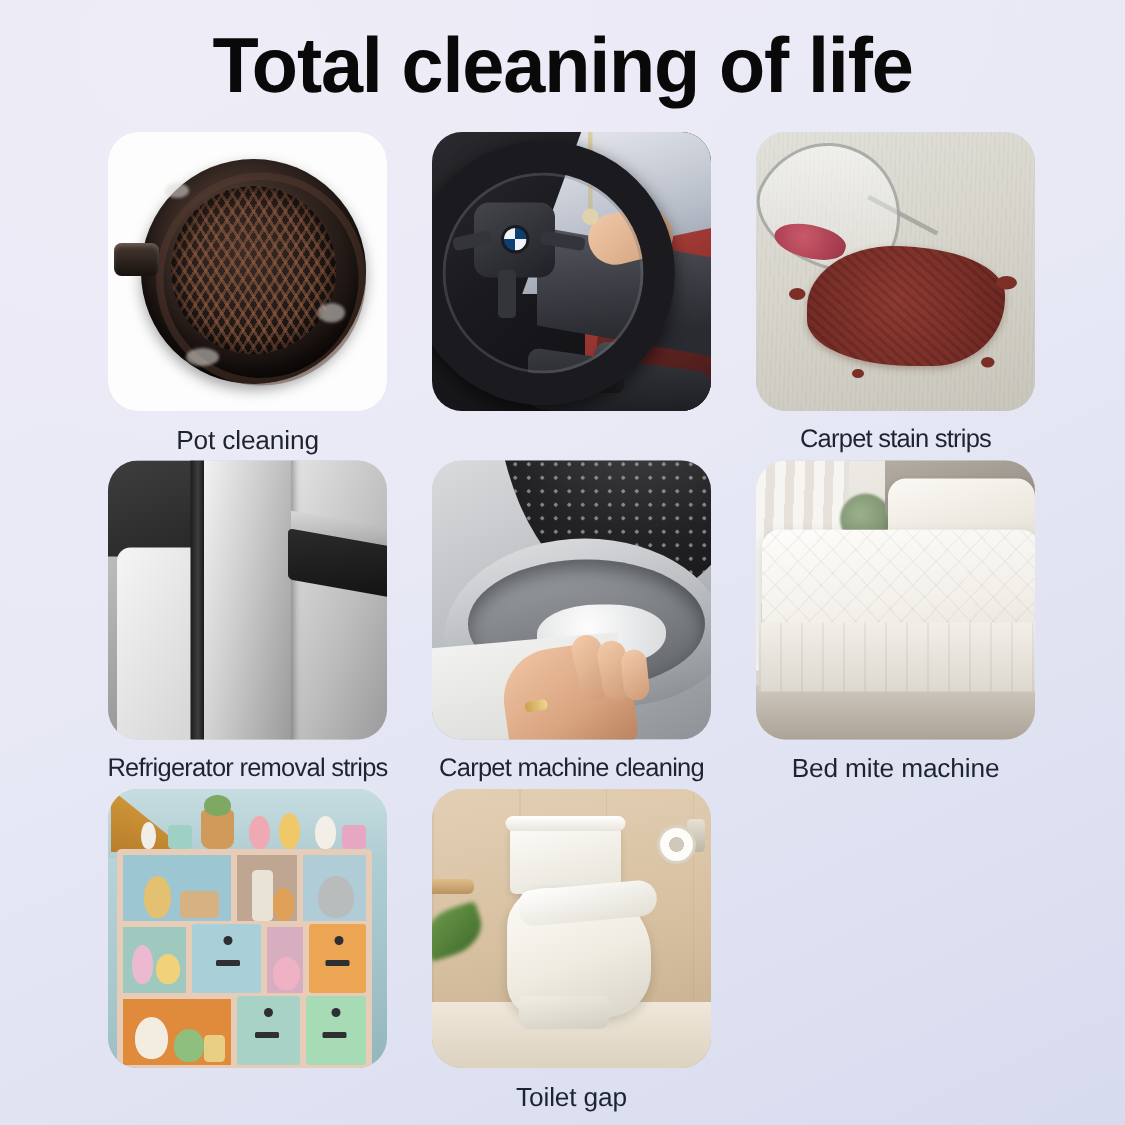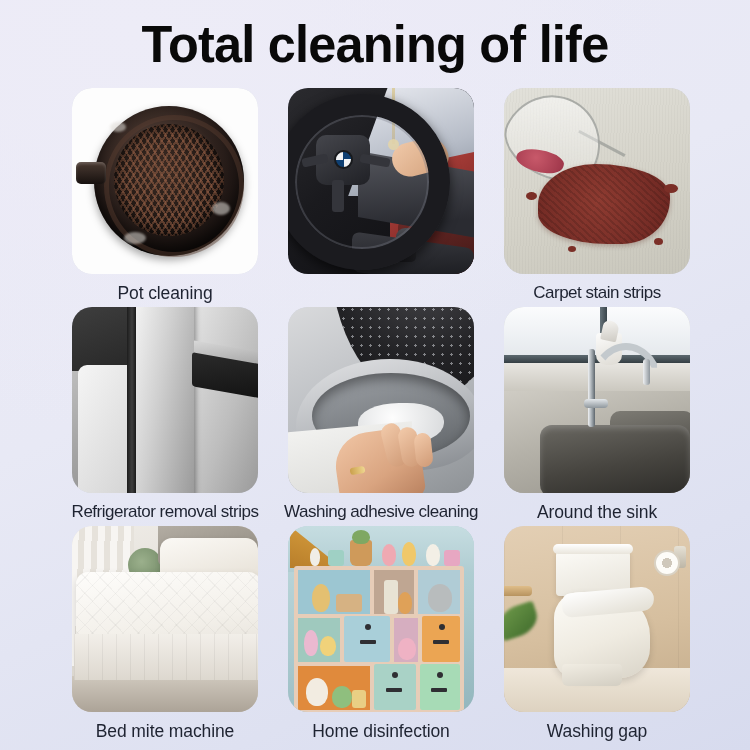--- a/index.html
+++ b/index.html
@@ -757,7 +757,7 @@
           <div class="wm-ring"></div>
         </div>
       </div>
-      <div class="cap wide" style="width:250px;left:-32px;">Washing adhesive cleaning</div>
+      <div class="cap wide" style="width:250px;left:-32px;">Carpet machine cleaning</div>
     </div>
 
     <div class="cell">

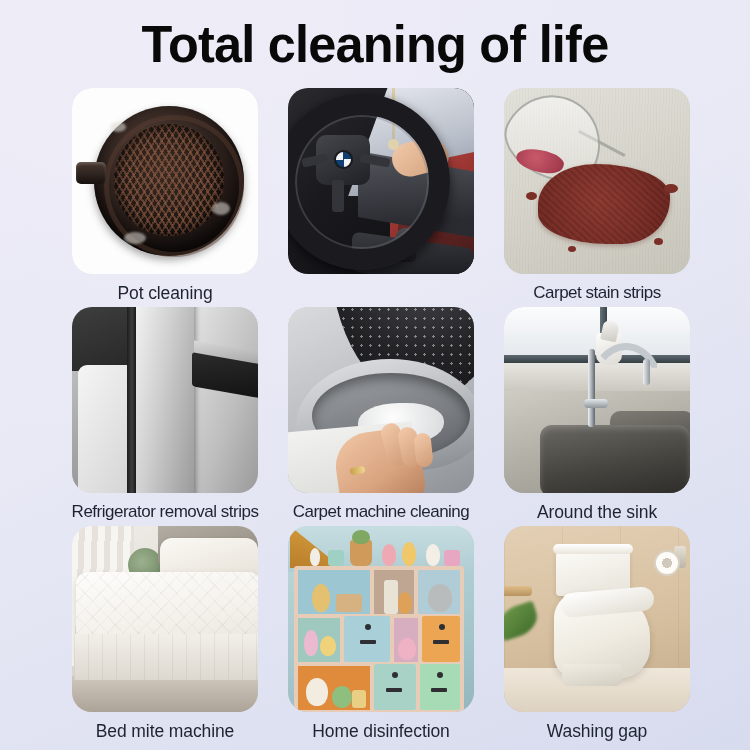--- a/index.html
+++ b/index.html
@@ -760,26 +760,6 @@
       <div class="cap wide" style="width:250px;left:-32px;">Carpet machine cleaning</div>
     </div>
 
-    <div class="cell">
-      <div class="thumb">
-        <div class="fill sink-bg">
-          <div class="sk-window"></div>
-          <div class="sk-mull"></div>
-          <div class="sk-frame"></div>
-          <div class="sk-sill"></div>
-          <div class="sk-cup"></div>
-          <div class="sk-brush"></div>
-          <div class="sk-counter"></div>
-          <div class="sk-basin2"></div>
-          <div class="sk-basin"></div>
-          <div class="sk-faucet-arc"></div>
-          <div class="sk-faucet-n"></div>
-          <div class="sk-faucet-sp"></div>
-          <div class="sk-lever"></div>
-        </div>
-      </div>
-      <div class="cap">Around the sink</div>
-    </div>
 
     <div class="cell">
       <div class="thumb">

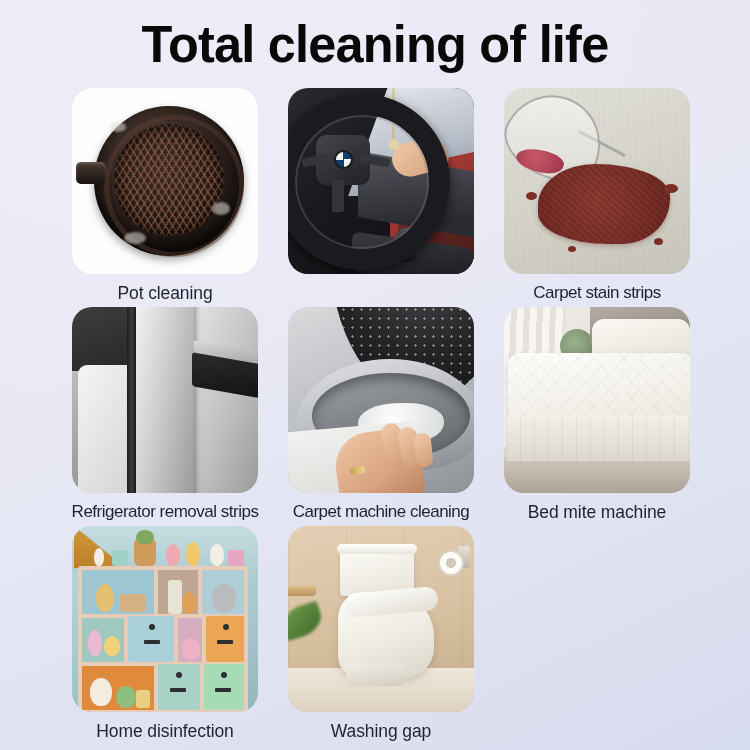--- a/index.html
+++ b/index.html
@@ -826,7 +826,6 @@
           <div class="sh-toy" style="left:64px;top:164px;width:14px;height:18px;background:#e9cf84;border-radius:3px;"></div>
         </div>
       </div>
-      <div class="cap" style="width:210px;left:-12px;">Home disinfection</div>
     </div>
 
     <div class="cell">

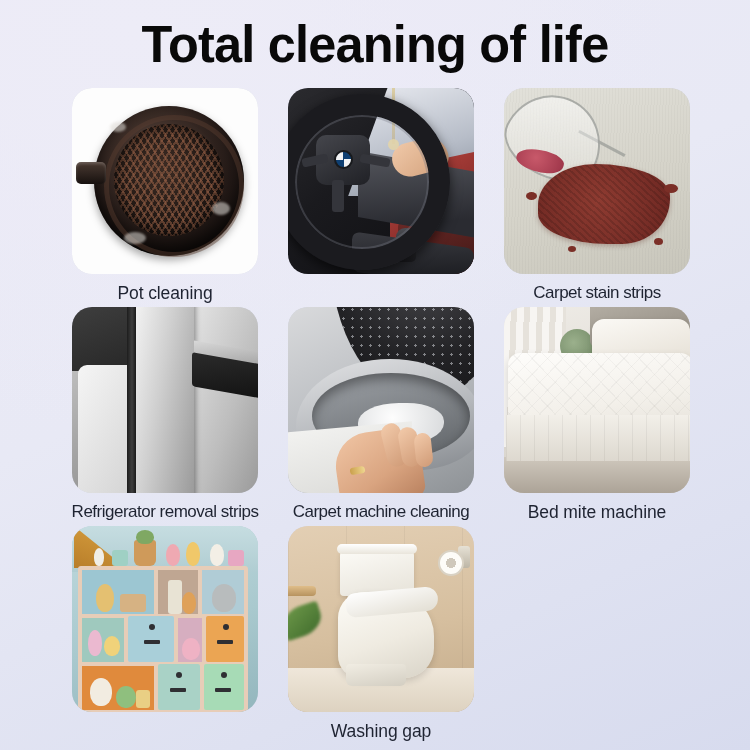--- a/index.html
+++ b/index.html
@@ -843,7 +843,7 @@
           <div class="wc-base"></div>
         </div>
       </div>
-      <div class="cap">Washing gap</div>
+      <div class="cap">Toilet gap</div>
     </div>
 
   </div>

